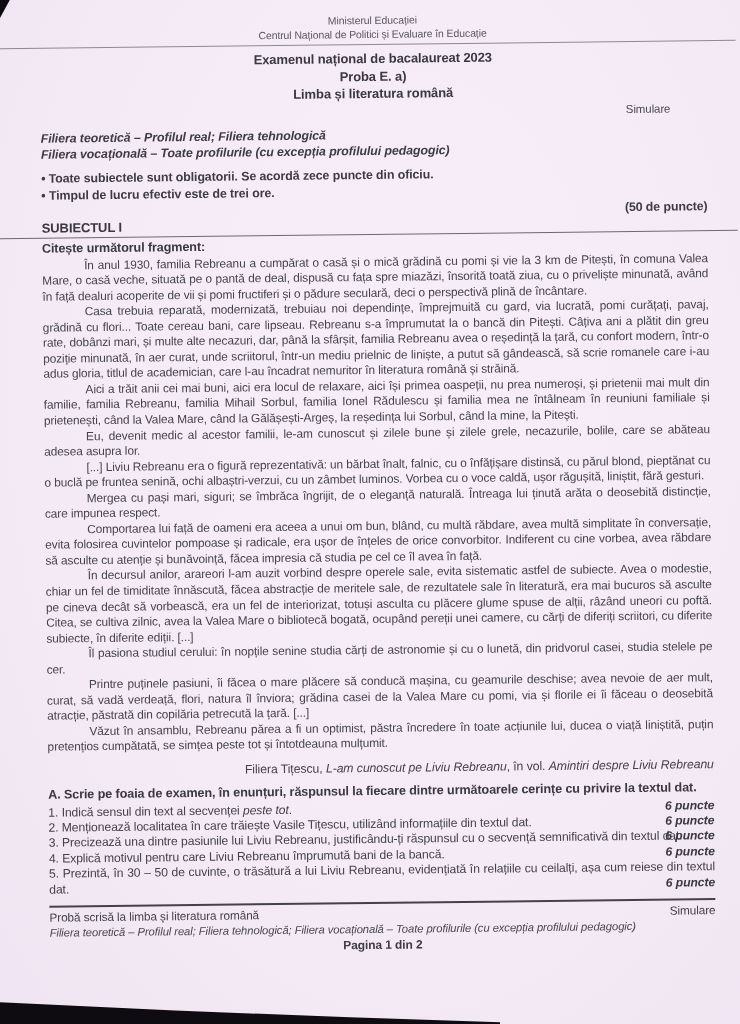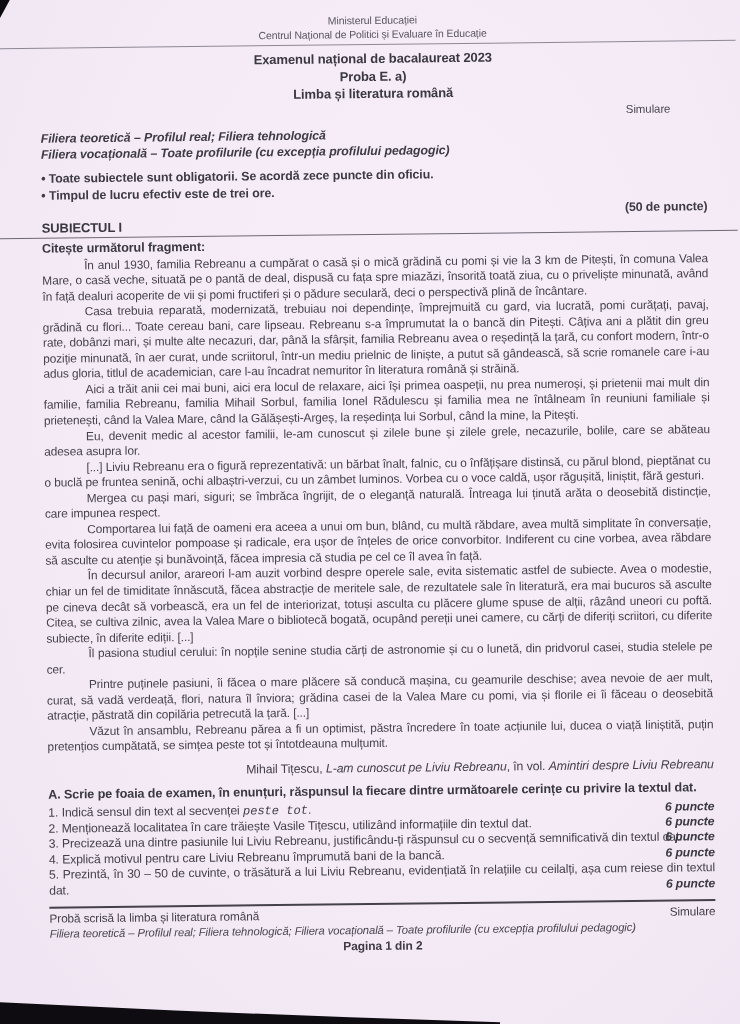--- a/index.html
+++ b/index.html
@@ -108,7 +108,7 @@
           <p class="frag-p">Văzut în ansamblu, Rebreanu părea a fi un optimist, păstra încredere în toate acțiunile lui, ducea o viață liniștită, puțin pretențios cumpătată, se simțea peste tot și întotdeauna mulțumit.</p>
         </div>
 
-      <div id="attribution" class="attribution"><span>Mihail Tițescu, </span><i>L-am cunoscut pe Liviu Rebreanu</i><span>, în vol. </span><i>Amintiri despre Liviu Rebreanu</i></div>
+      <div id="attribution" class="attribution"><span>Filiera Tițescu, </span><i>L-am cunoscut pe Liviu Rebreanu</i><span>, în vol. </span><i>Amintiri despre Liviu Rebreanu</i></div>
 
       <div class="section-intro">A. Scrie pe foaia de examen, în enunțuri, răspunsul la fiecare dintre următoarele cerințe cu privire la textul dat.</div>
       <div id="questions">

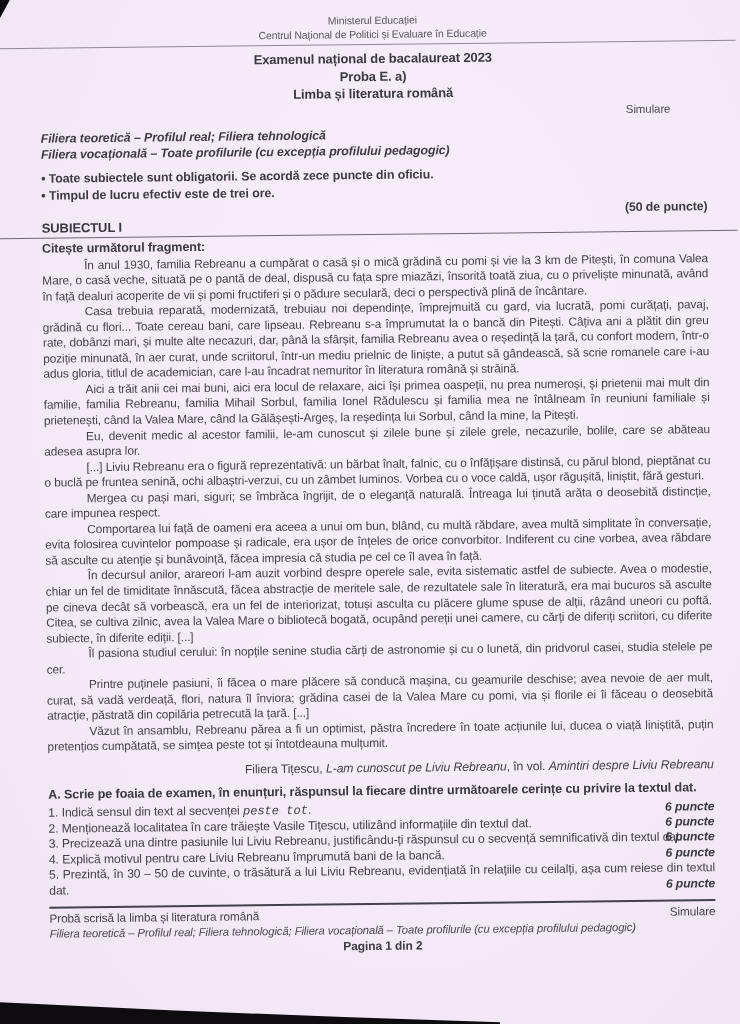--- a/index.html
+++ b/index.html
@@ -48,7 +48,7 @@
   .section-intro{font-size:12.6px;font-weight:bold;line-height:16.5px;text-align:justify;color:#3a3841;margin-bottom:2px;}
   .question{position:relative;font-size:12.2px;line-height:15.4px;text-align:justify;color:#44414b;}
   .q-points{position:absolute;right:0;bottom:0;font-weight:bold;color:#3a3841;font-style:italic;}
-  .q-text i{font-style:italic;font-family:Liberation Mono, monospace;}
+  .q-text i{font-style:italic;}
 
   .footer{margin-top:8px;border-top:2px solid #44414b;padding-top:3px;}
   .footer-row{display:flex;justify-content:space-between;font-size:11.8px;color:#44414b;line-height:15px;}

